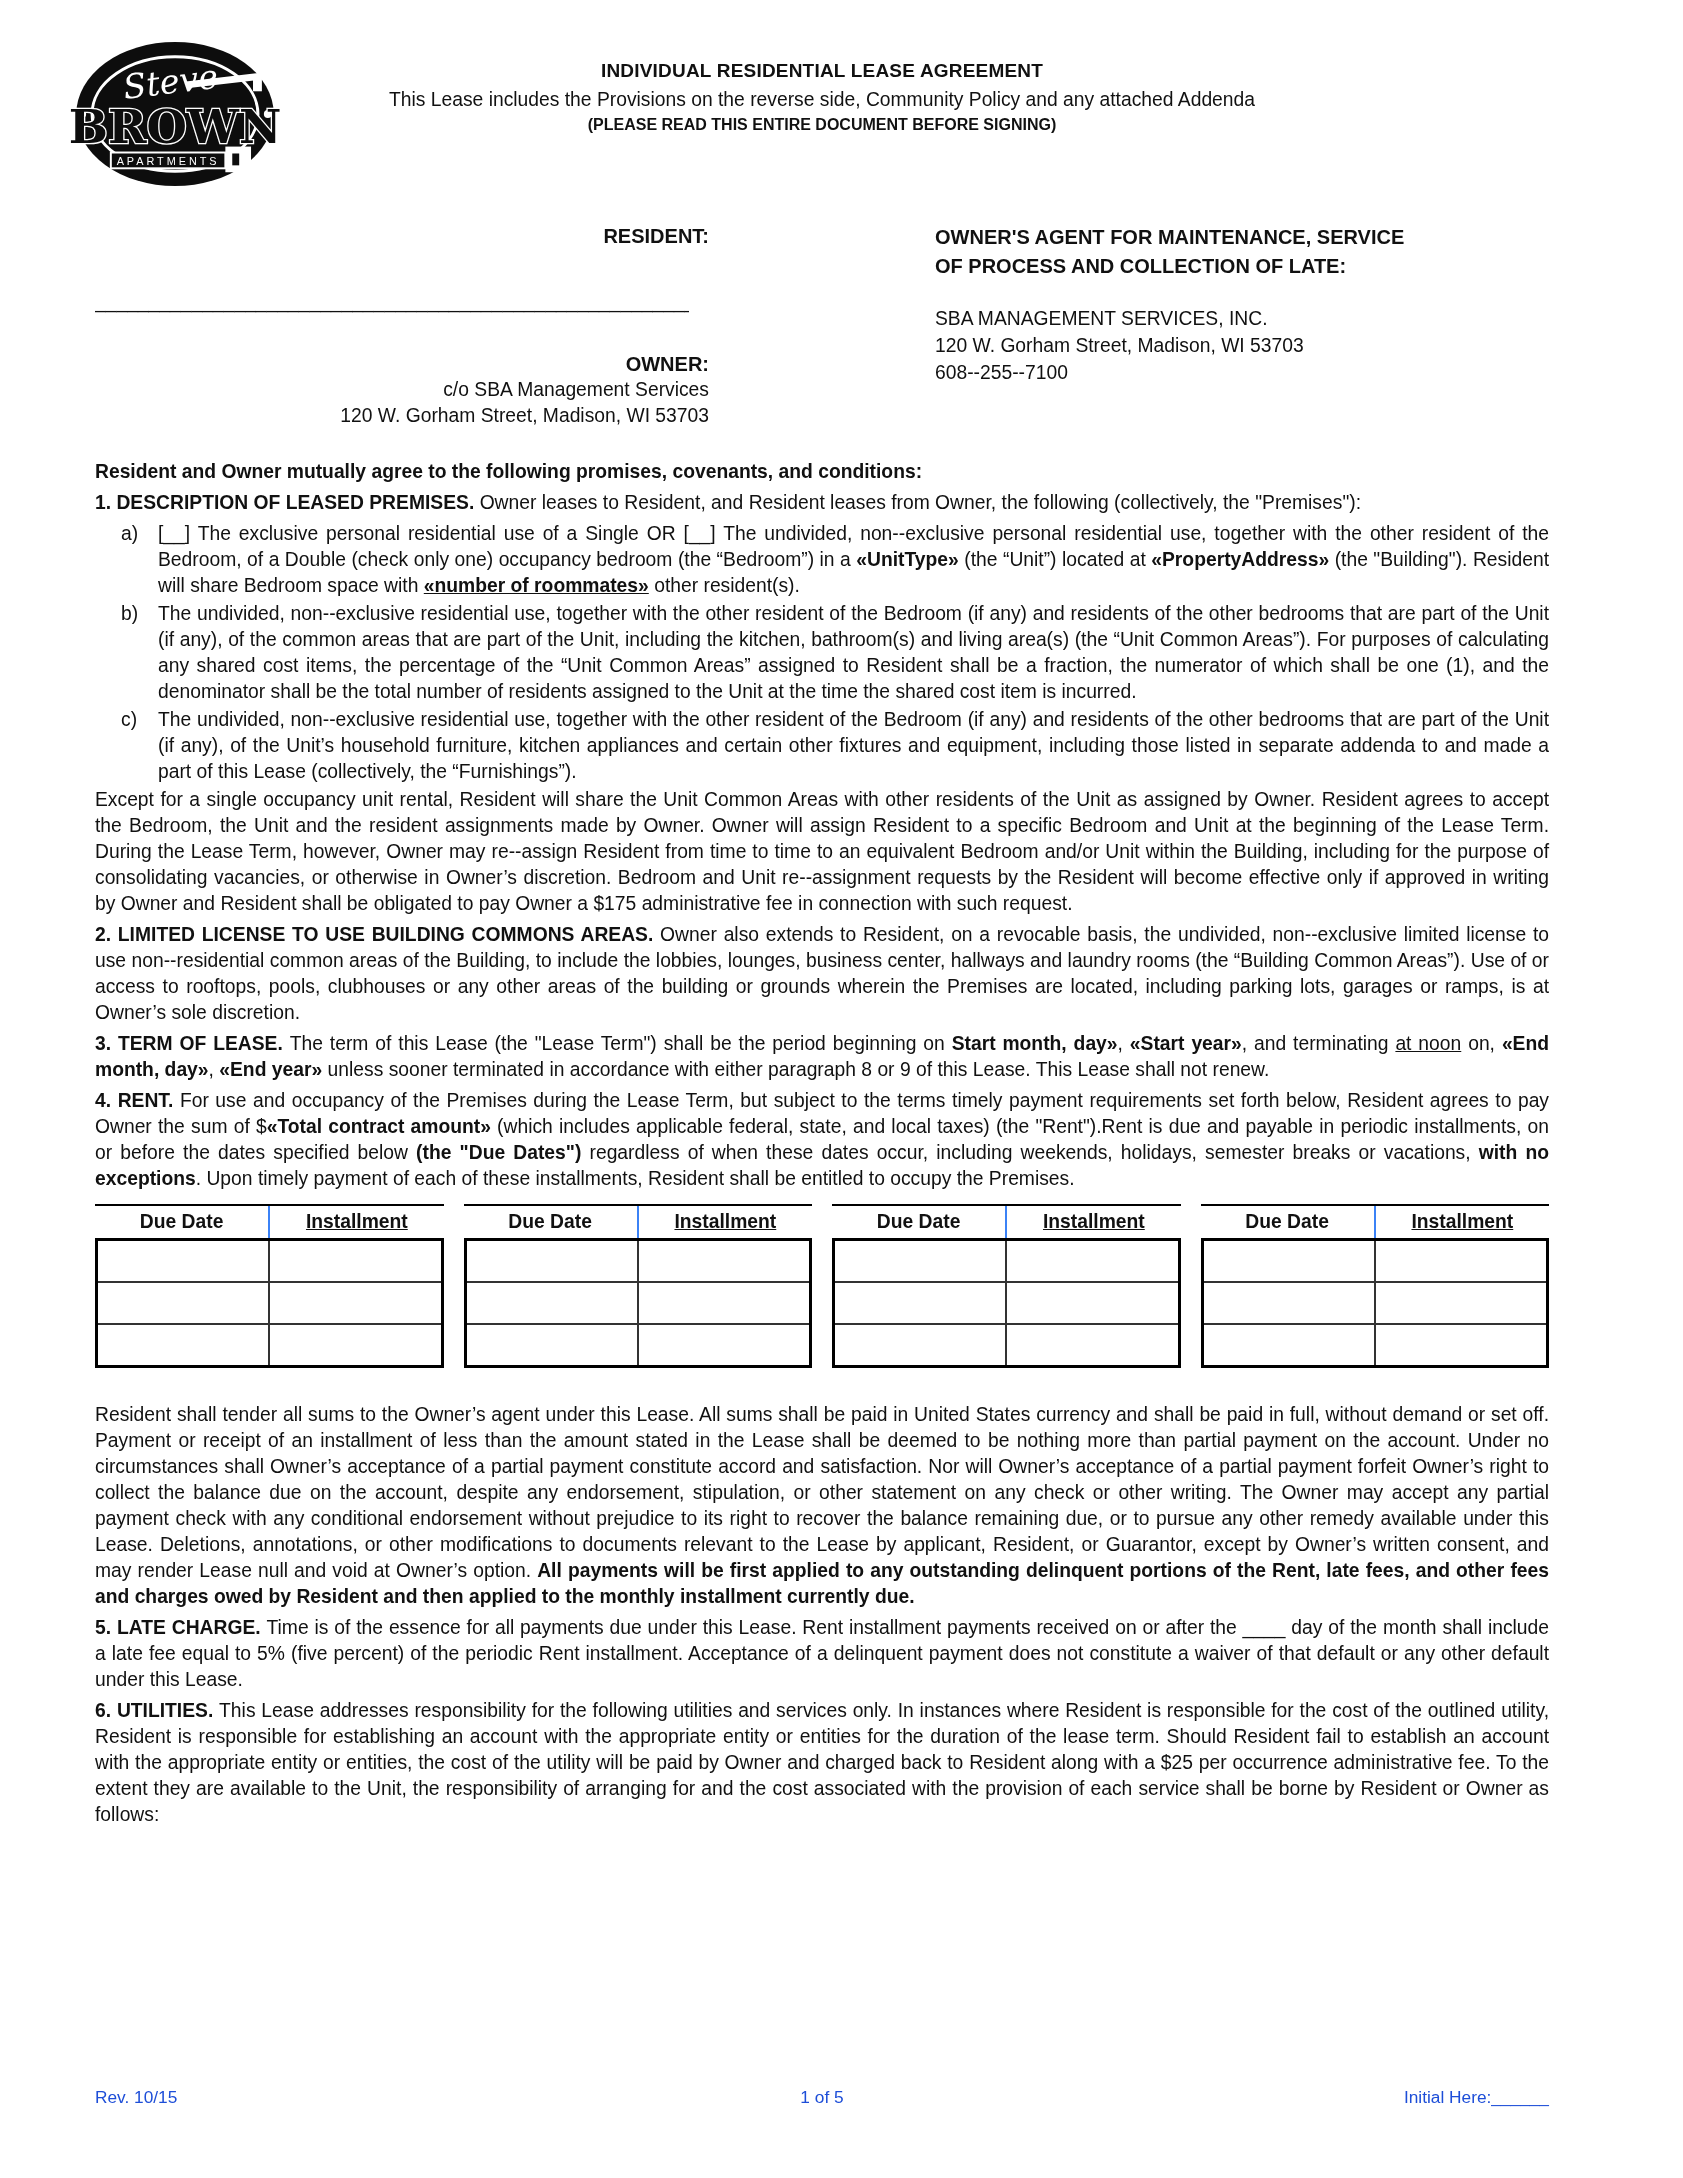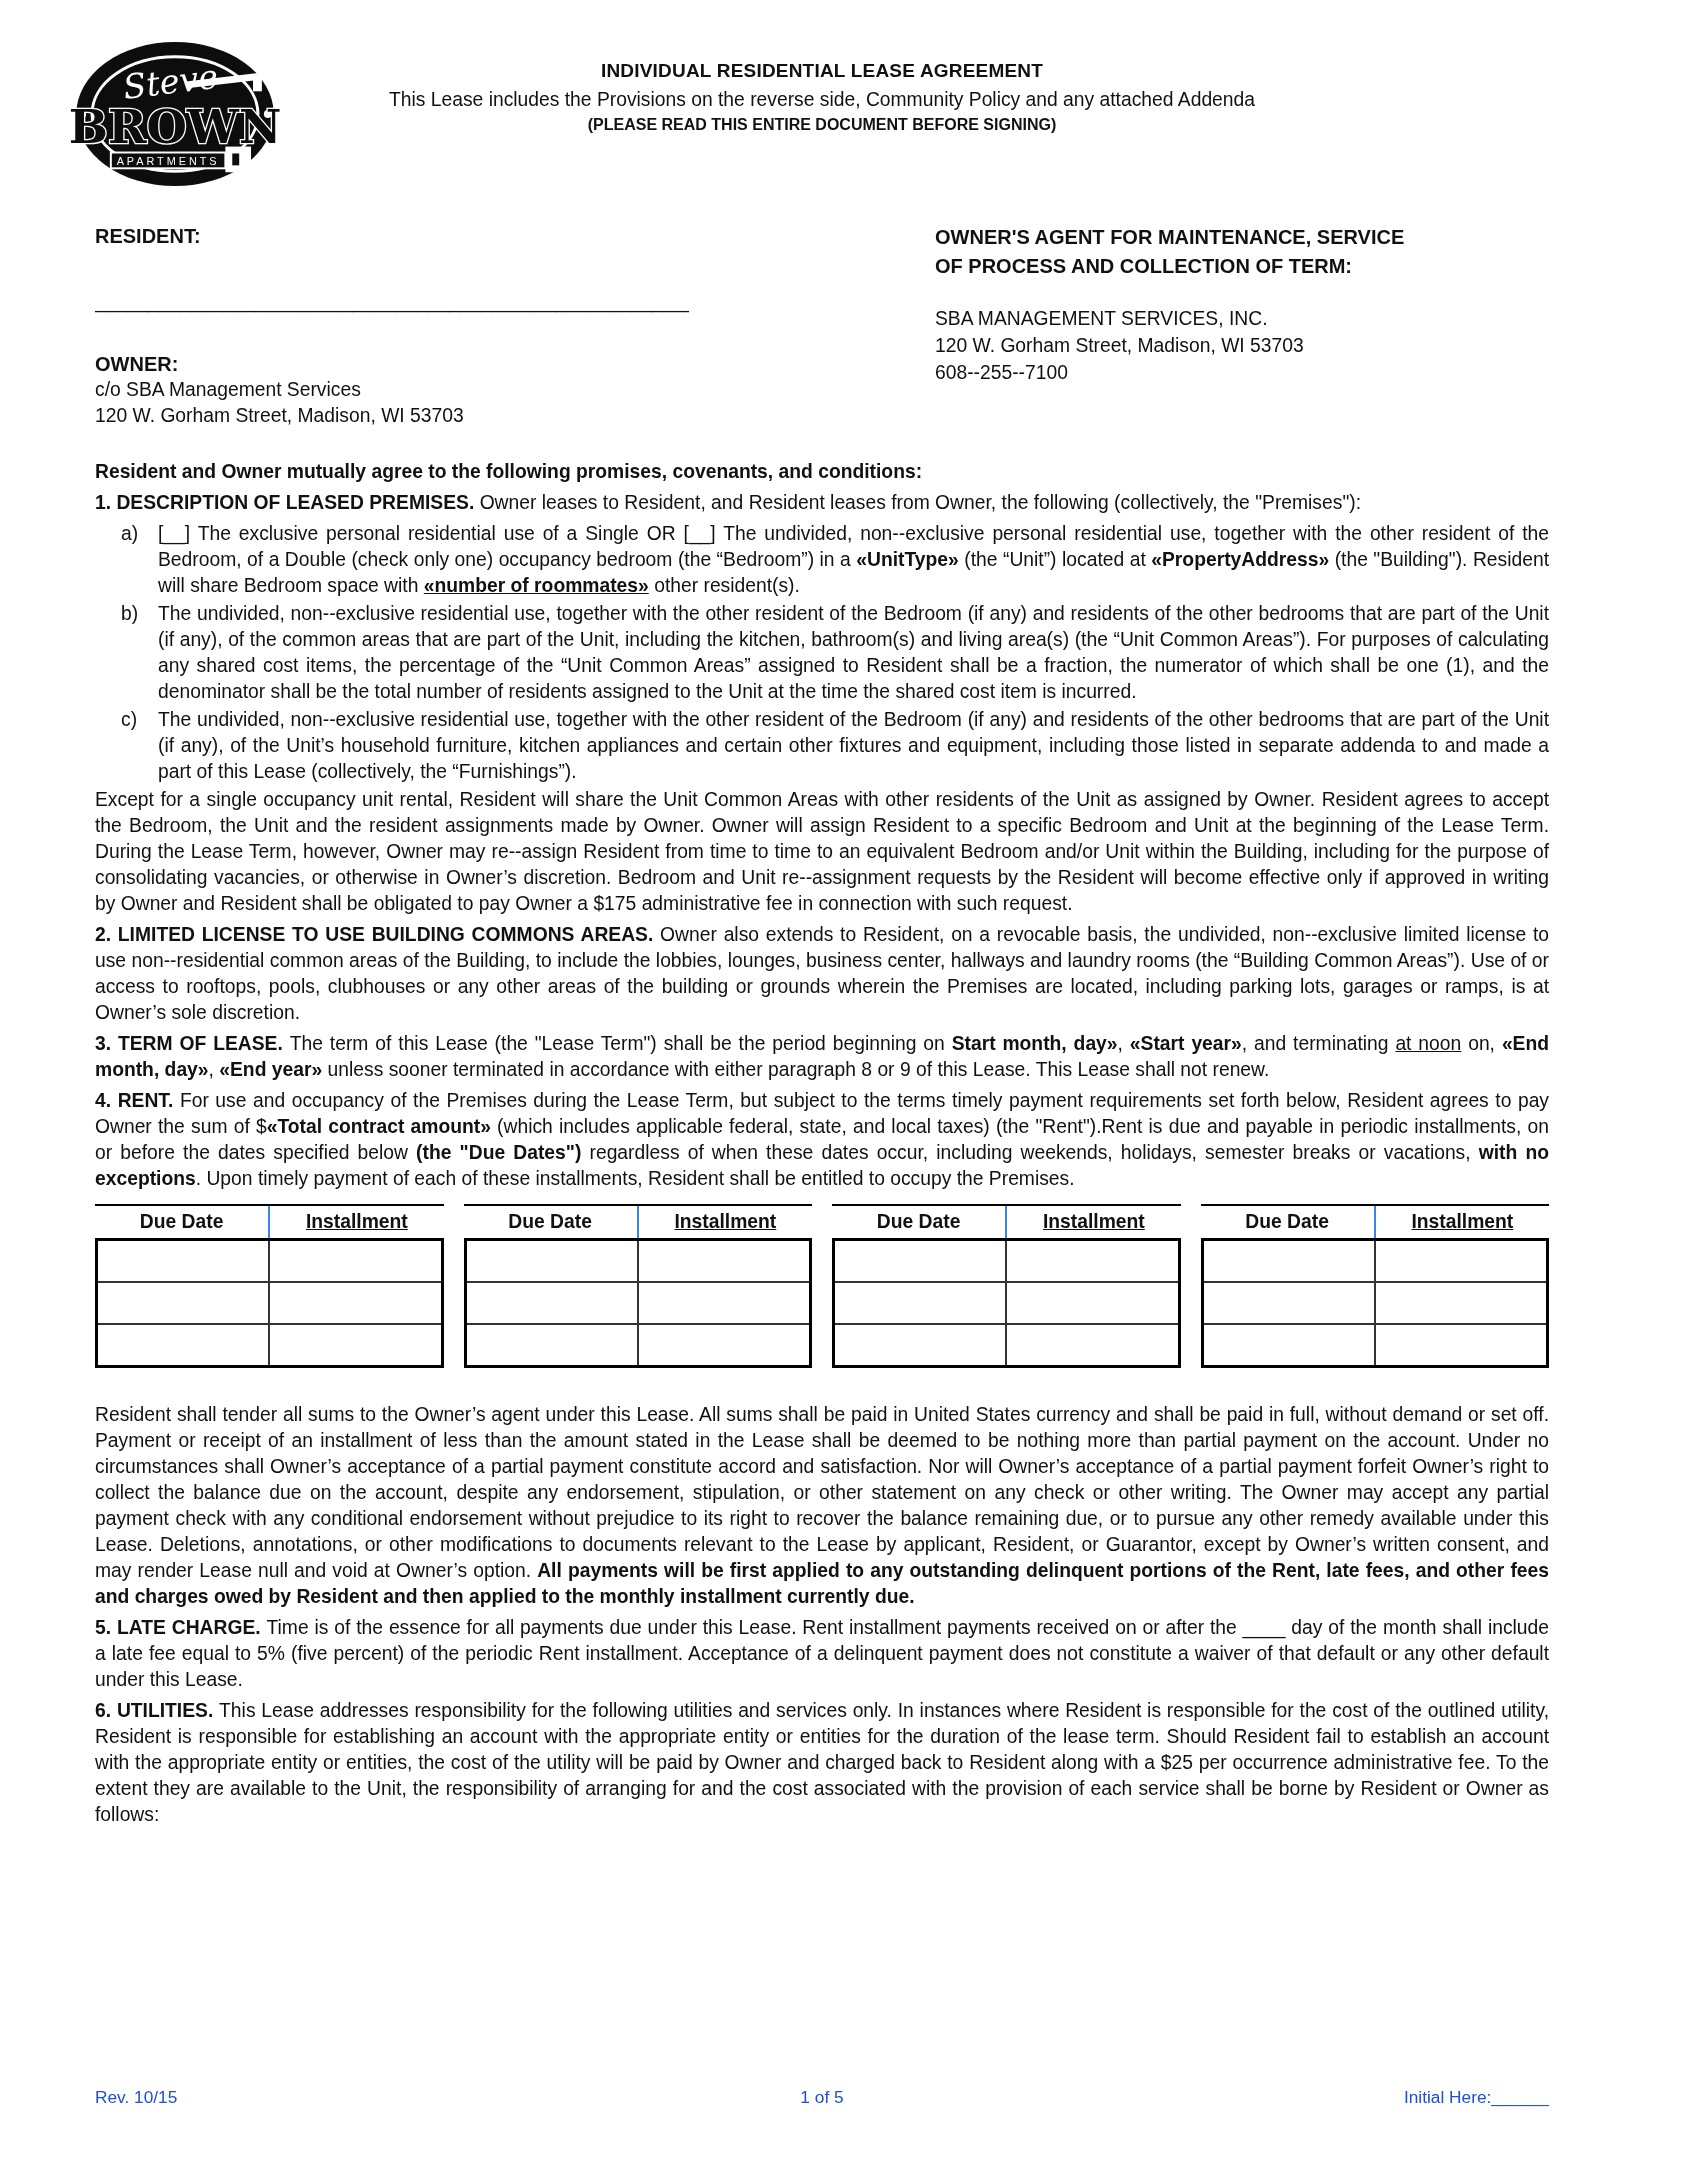--- a/index.html
+++ b/index.html
@@ -23,7 +23,7 @@
   .doc-notice{font-size:16px;font-weight:bold;margin-top:5px;}
   
   .parties{display:flex;justify-content:space-between;margin-top:40px;}
-  .p-left{width:614px;font-size:19.3px;line-height:26px;}
+  .p-left{width:614px;font-size:19.3px;line-height:26px;text-align:right;}
   .p-right{width:614px;font-size:19.3px;line-height:26px;}
   .lbl{font-weight:bold;font-size:20px;}
   .sig-line{margin-top:40px;letter-spacing:0;white-space:nowrap;overflow:hidden;max-width:594px;}

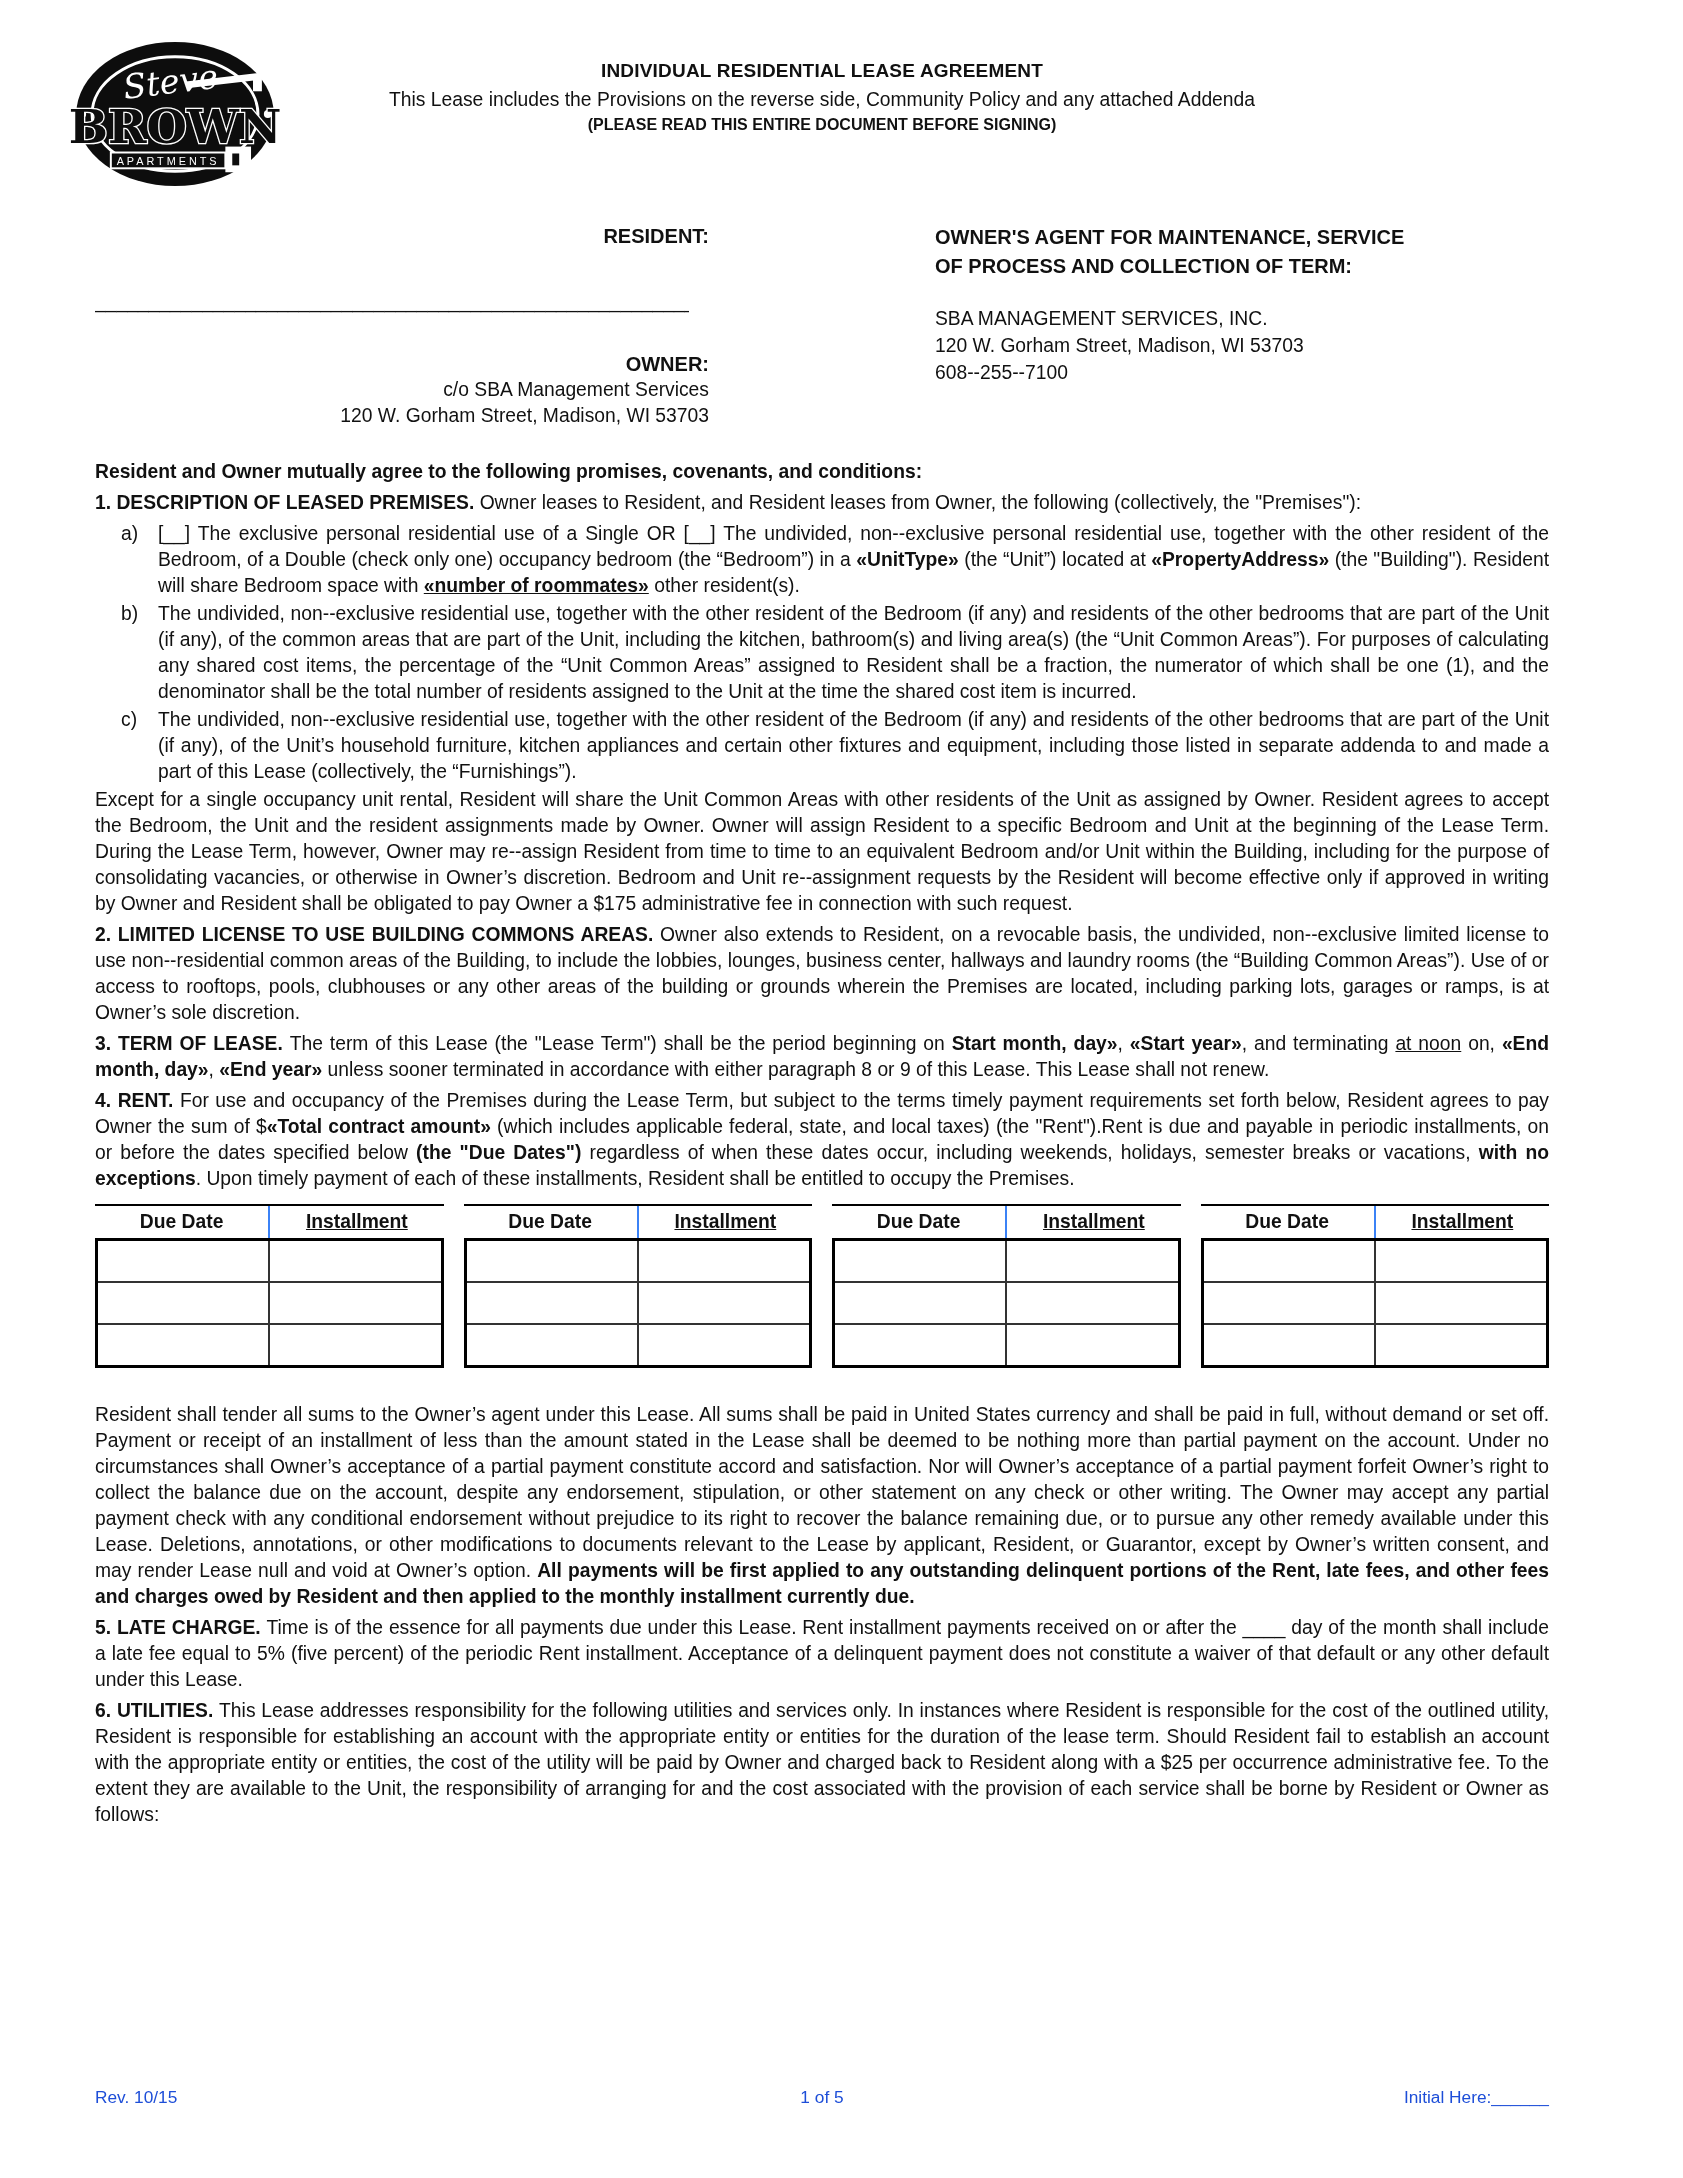--- a/index.html
+++ b/index.html
@@ -101,7 +101,7 @@
       <div class="p-right">
         <div class="agent-head">
           <span>OWNER'S AGENT FOR MAINTENANCE, SERVICE</span><br>
-          <span>OF PROCESS AND COLLECTION OF TERM:</span>
+          <span>OF PROCESS AND COLLECTION OF LATE:</span>
         </div>
         <div class="agent-info">
           <div>SBA MANAGEMENT SERVICES, INC.</div>

